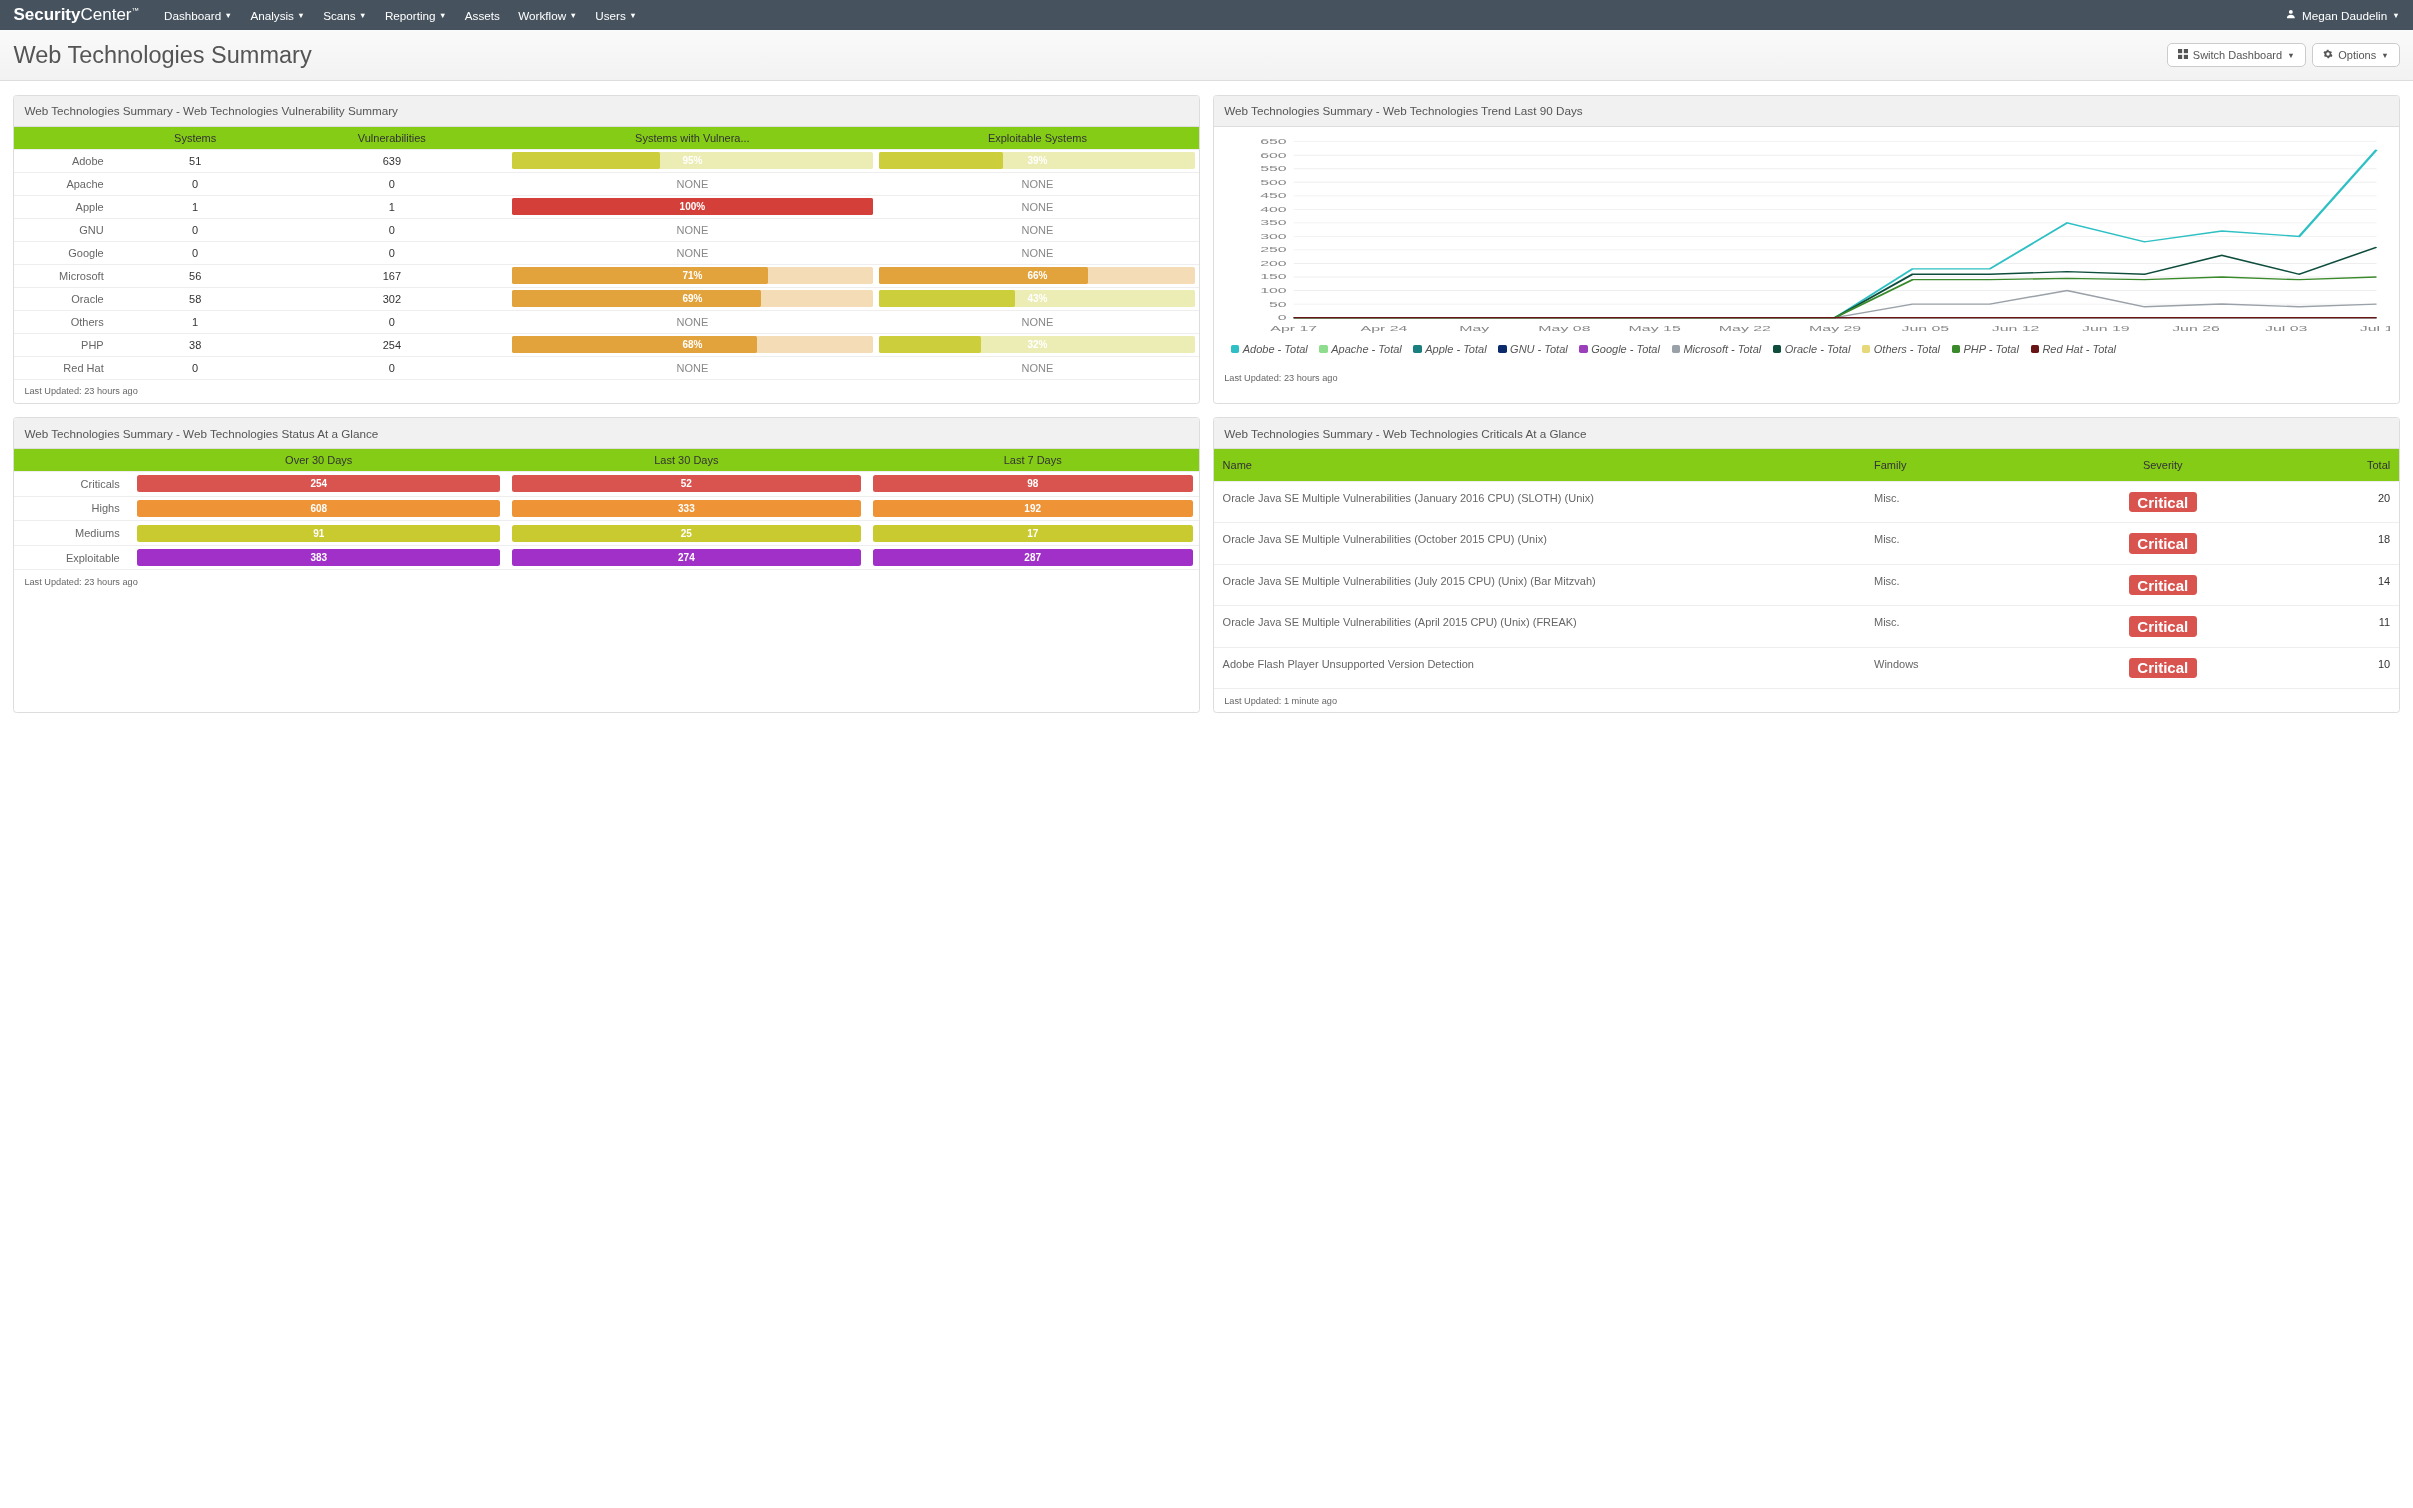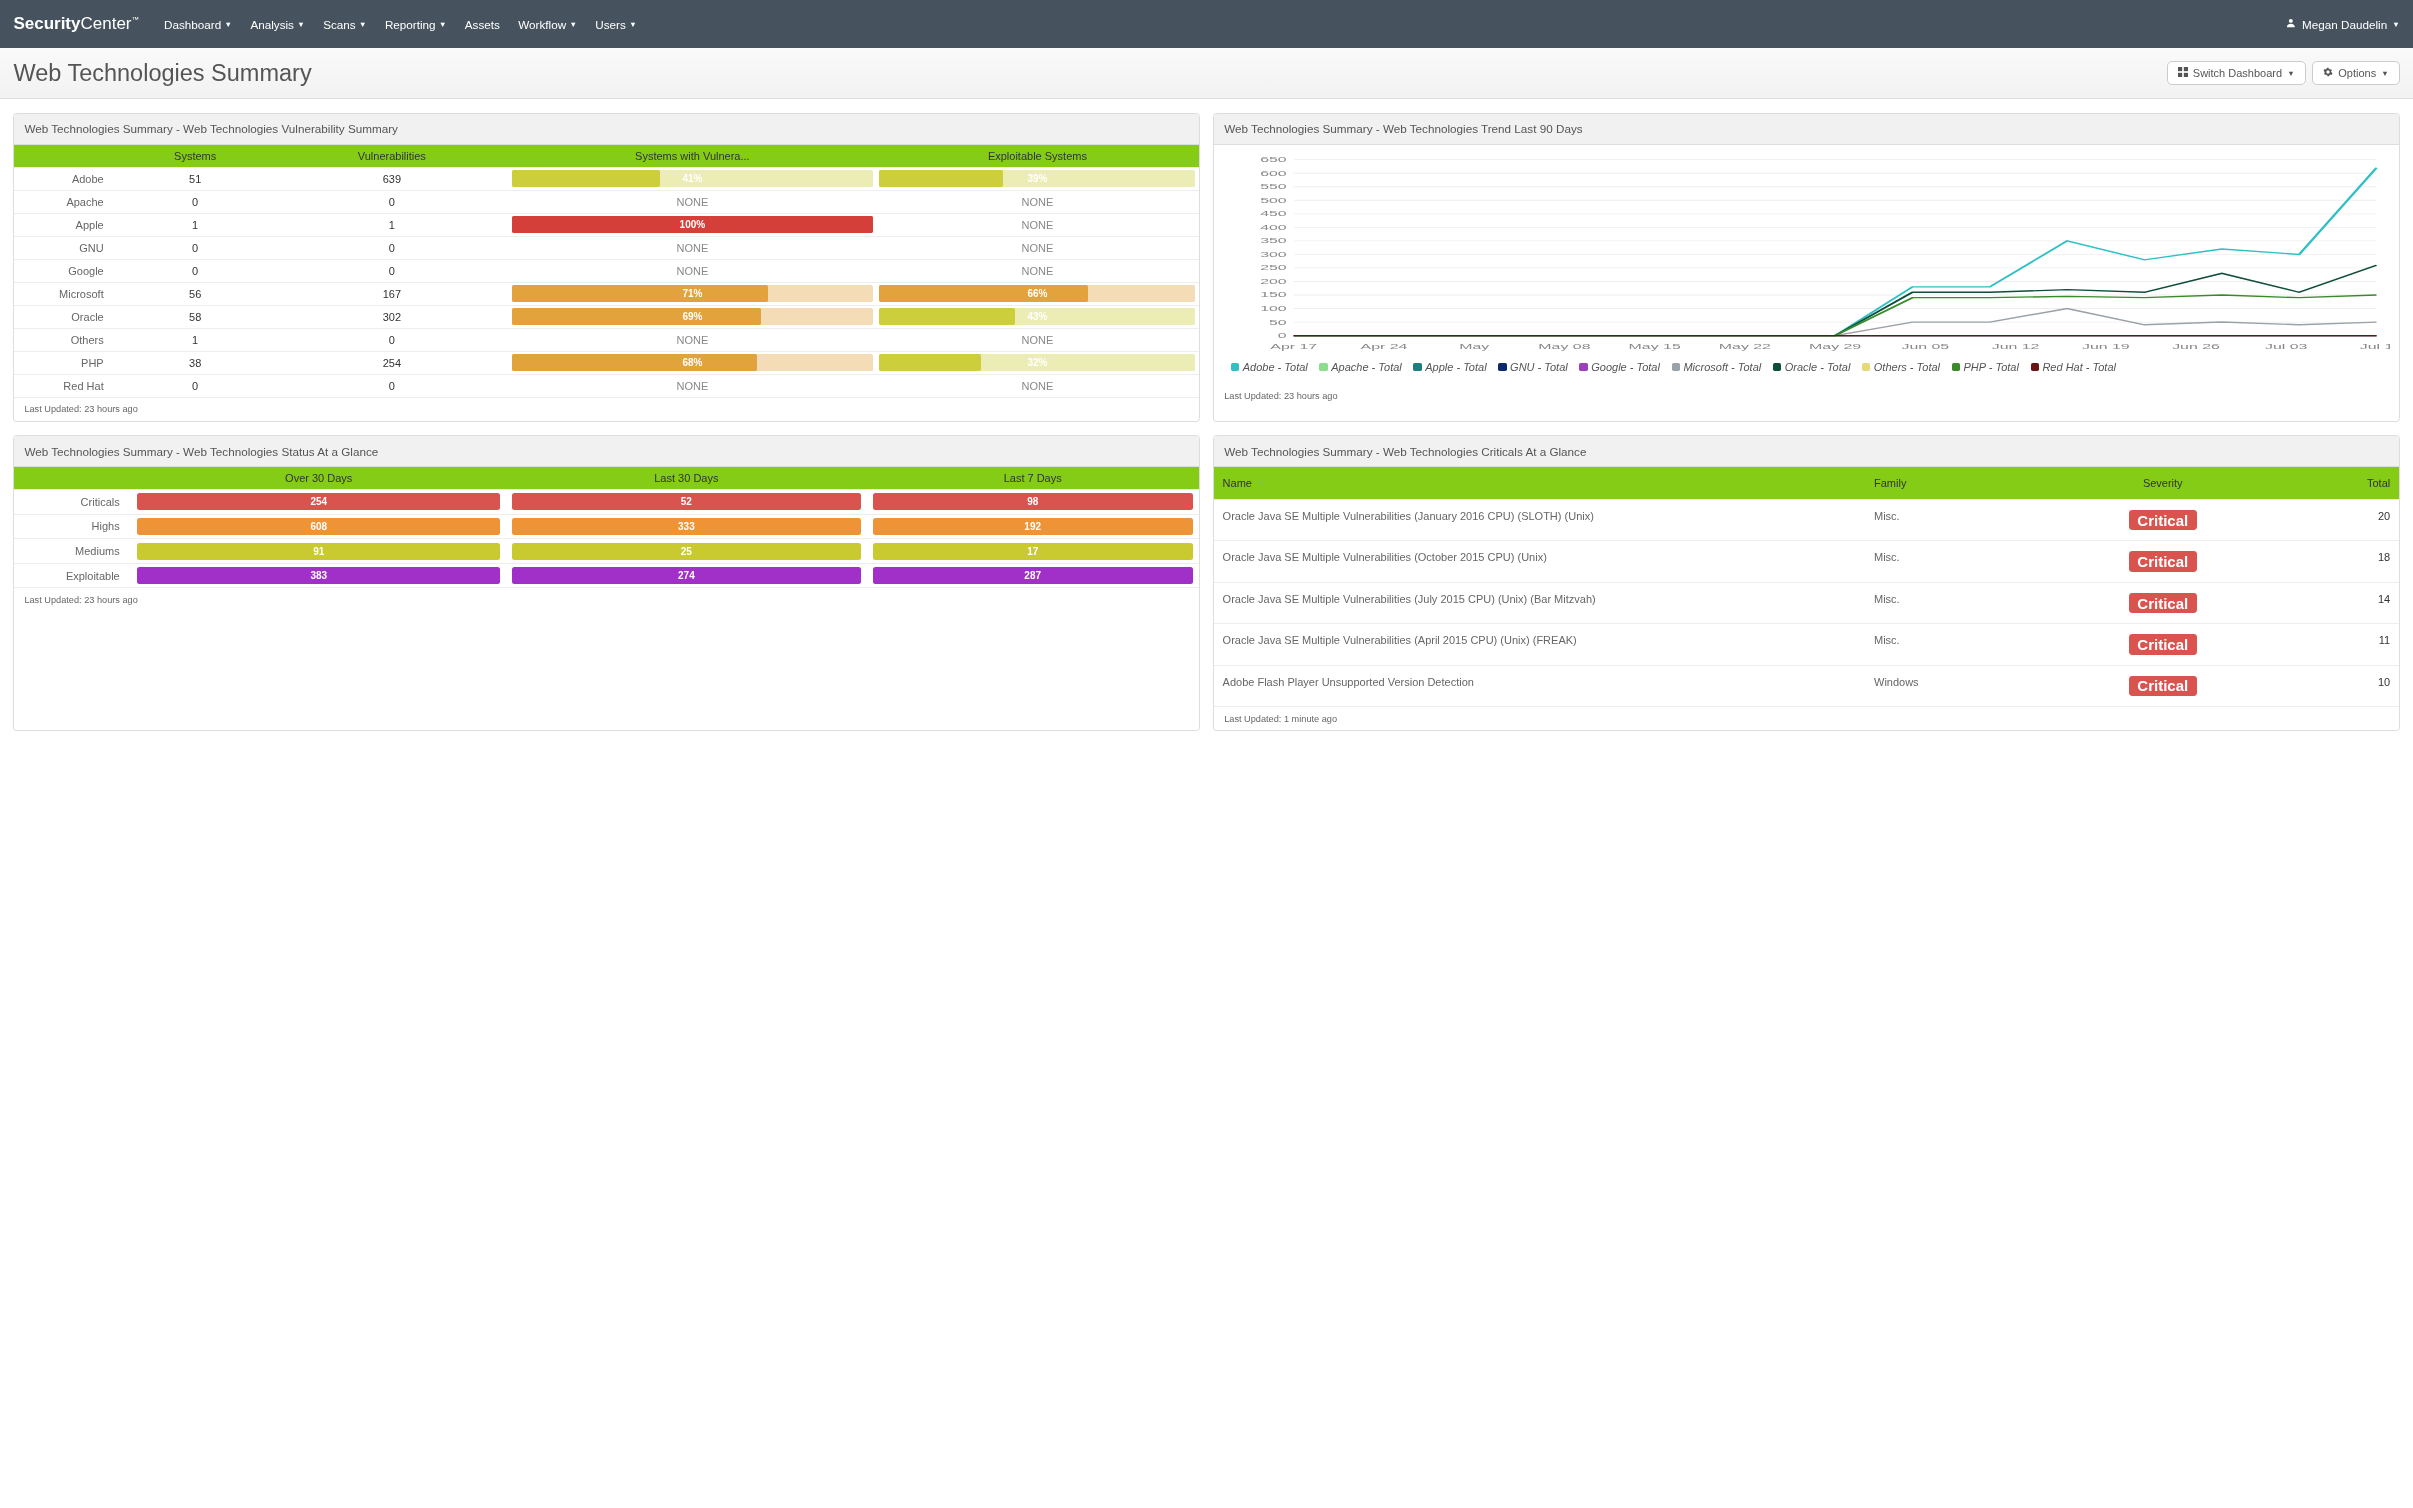--- a/index.html
+++ b/index.html
@@ -4,7 +4,7 @@
 <style>
 * { box-sizing: border-box; margin: 0; padding: 0; }
 body { font-family: "Helvetica Neue", Helvetica, Arial, sans-serif; font-size: 11px; color: #333; background: #fff; }
-.navbar { background: #46535e; color: #fff; height: 48px; display: flex; align-items: center; padding: 0 13.4px; }
+.navbar { background: #46535e; color: #fff; height: 30px; display: flex; align-items: center; padding: 0 13.4px; }
 .brand { font-size: 17px; font-weight: 300; margin-right: 25px; }
 .brand b { font-weight: 600; }
 .nav-items { display: flex; gap: 18.4px; flex: 1; }

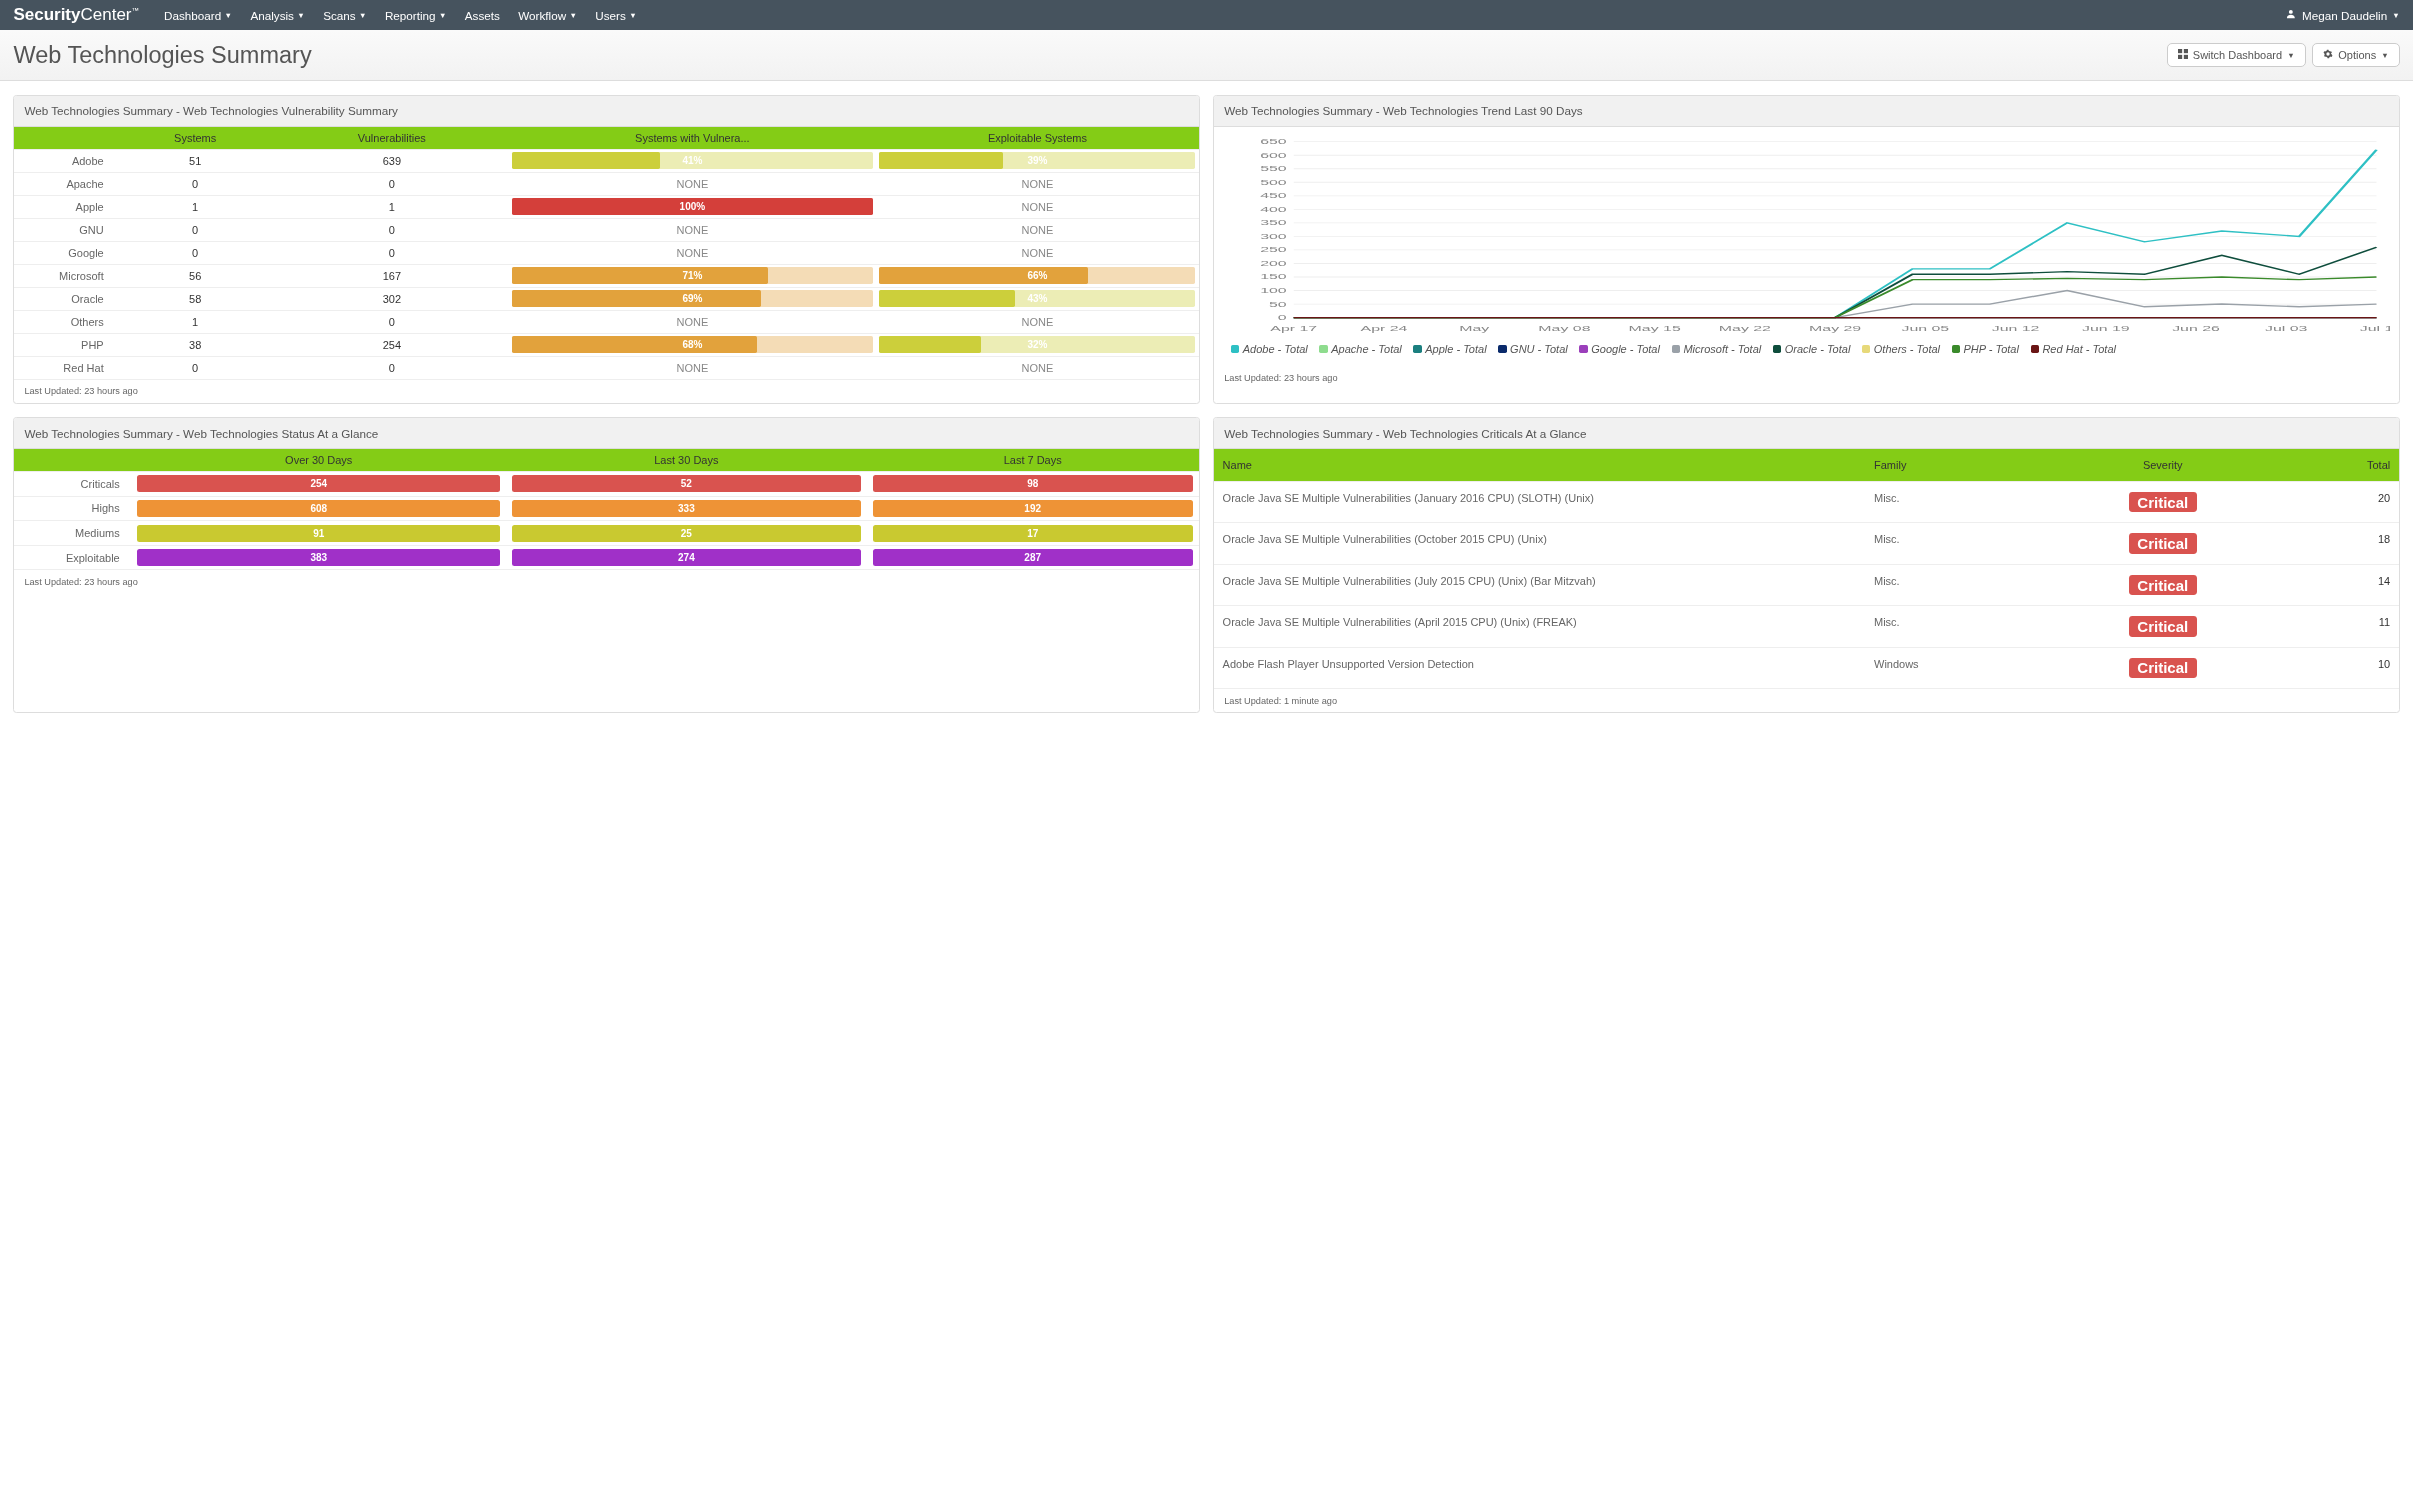--- a/index.html
+++ b/index.html
@@ -137,7 +137,7 @@
               <td class="bar-cell">
                 <div class="bar" style="background:#cccf3b60">
                   <div class="bar-bg" style="width:41%;background:#cccf3b"></div>
-                  <span class="bar-text">41%</span>
+                  <span class="bar-text">95%</span>
                 </div>
               </td>
               <td class="bar-cell">

